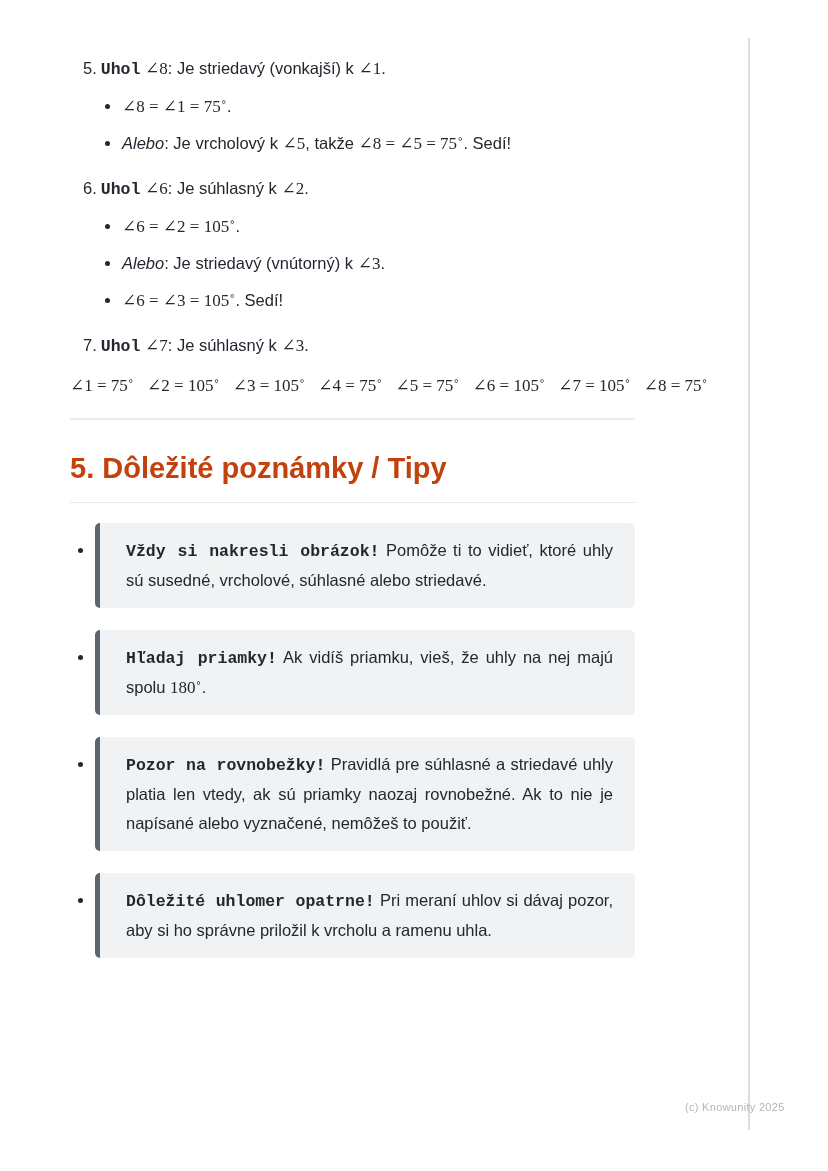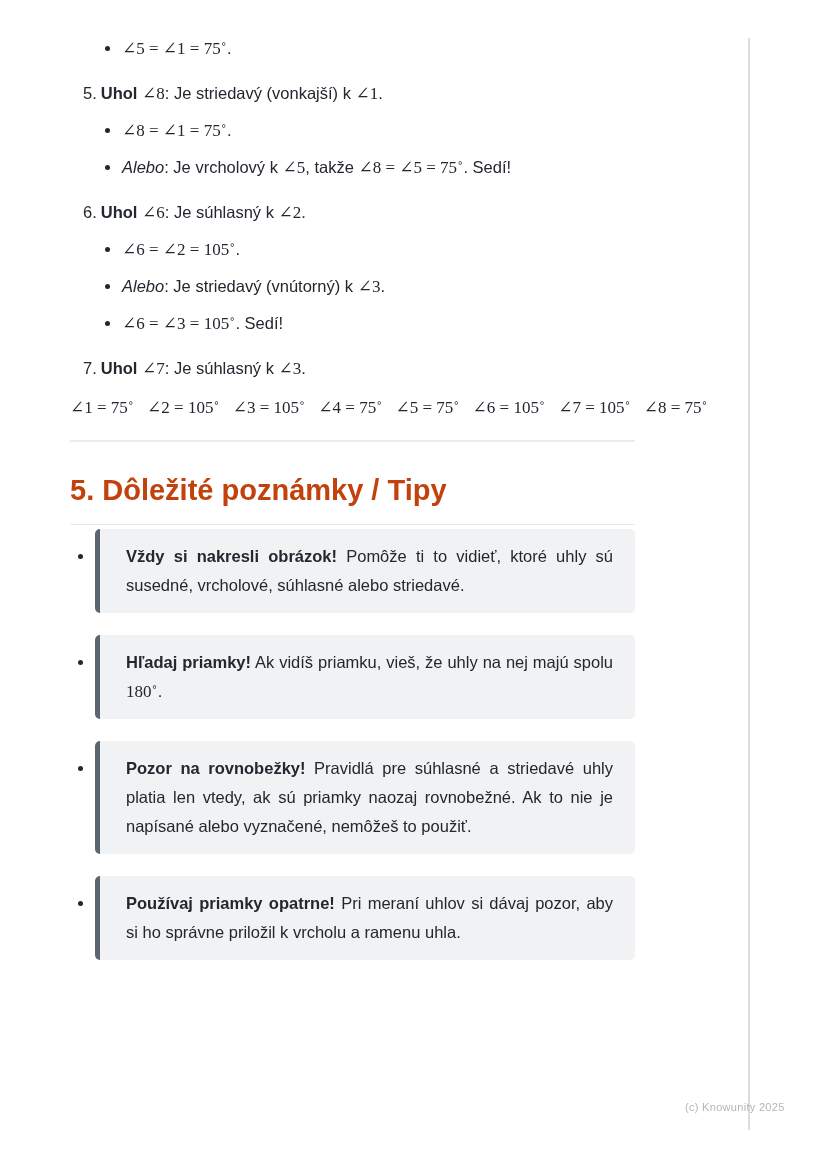--- a/index.html
+++ b/index.html
@@ -118,9 +118,6 @@
 
 <div class="content">
 
-  <ul class="sub">
-    <li><span class="math">∠5 = ∠1 = 75<sup class="deg">∘</sup></span><span>.</span></li>
-  </ul>
 
   <div id="numbered-list">
       <div class="num-item"><span class="num">5.</span><b>Uhol</b><span> </span><span class="math">∠8</span><span>: Je striedavý (vonkajší) k </span><span class="math">∠1</span><span>.</span></div>

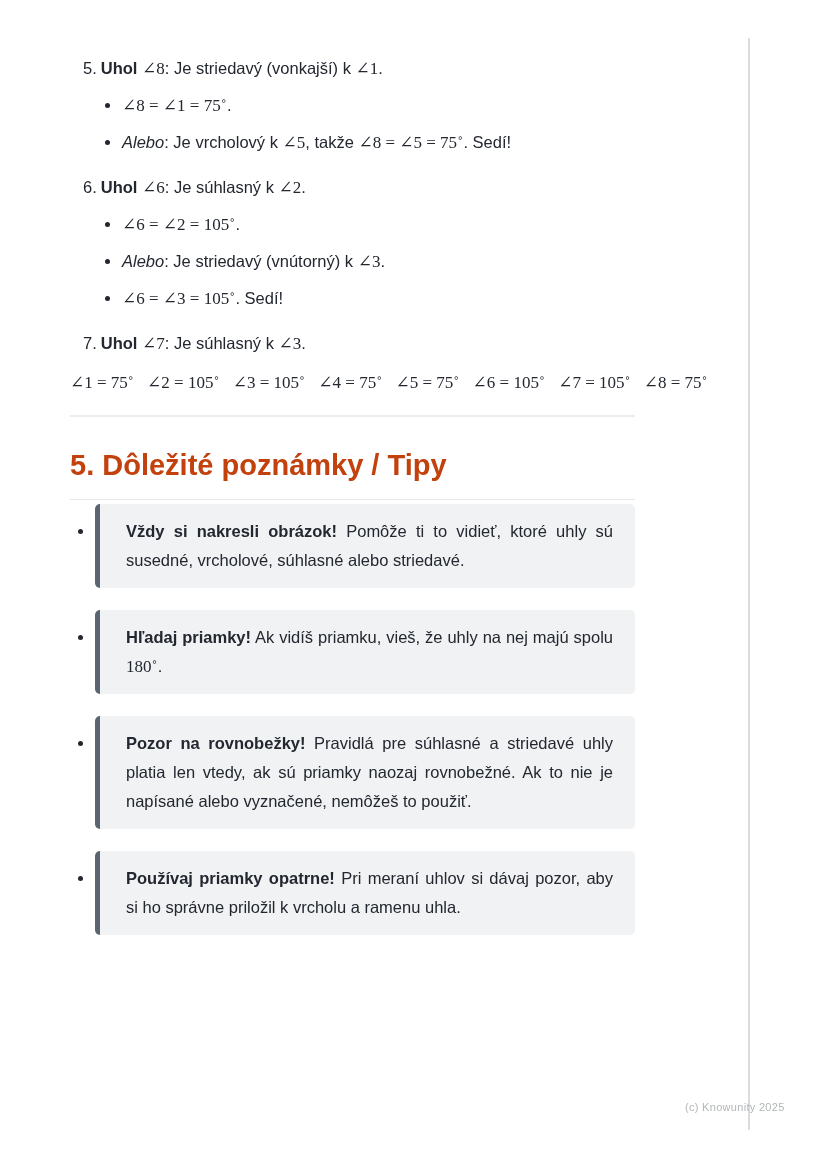--- a/index.html
+++ b/index.html
@@ -33,7 +33,7 @@
     vertical-align: super;
     letter-spacing: 0;
   }
-  b { font-weight: 700; }
+  b { font-weight: 700; font-family: Liberation Mono, monospace; }
   i { font-style: italic; }
 
   

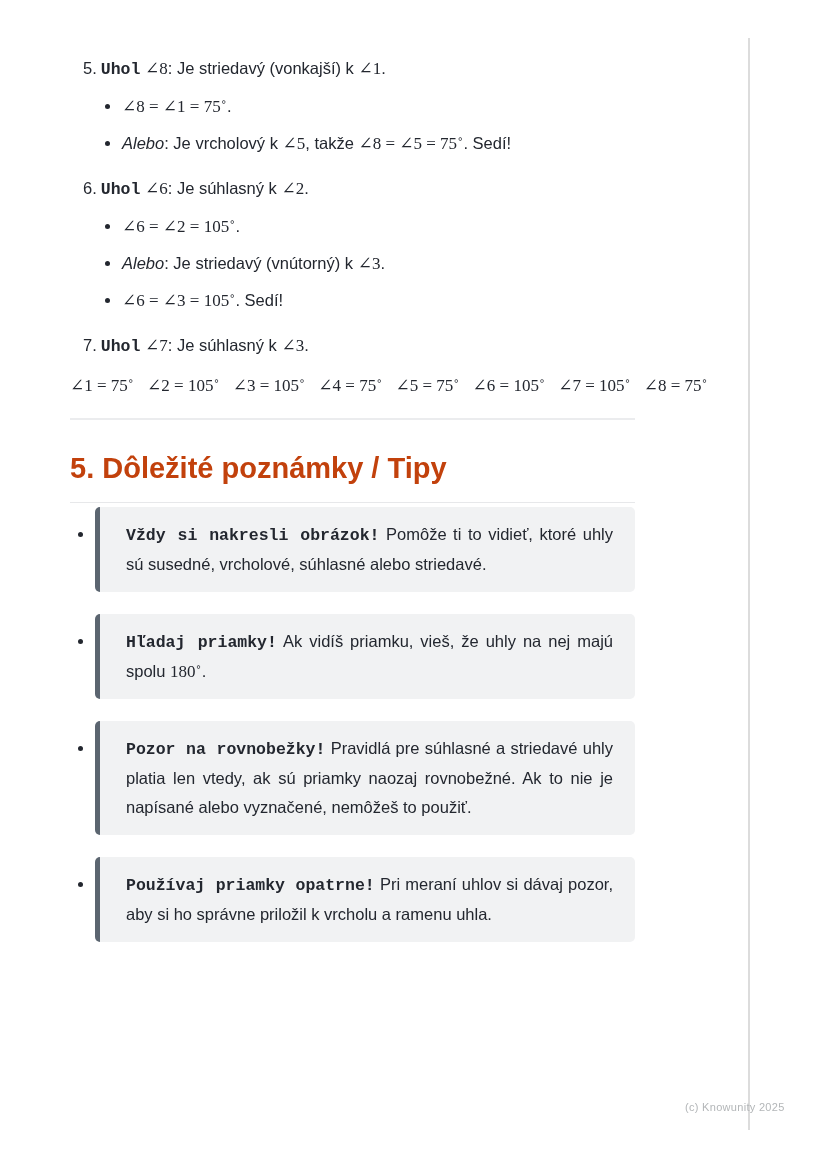--- a/index.html
+++ b/index.html
@@ -82,7 +82,7 @@
   ul.tips {
     list-style: disc outside;
     padding-left: 25px;
-    margin-top: 4px;
+    margin-top: 20px;
   }
   ul.tips > li + li { margin-top: 22px; }
   .callout {

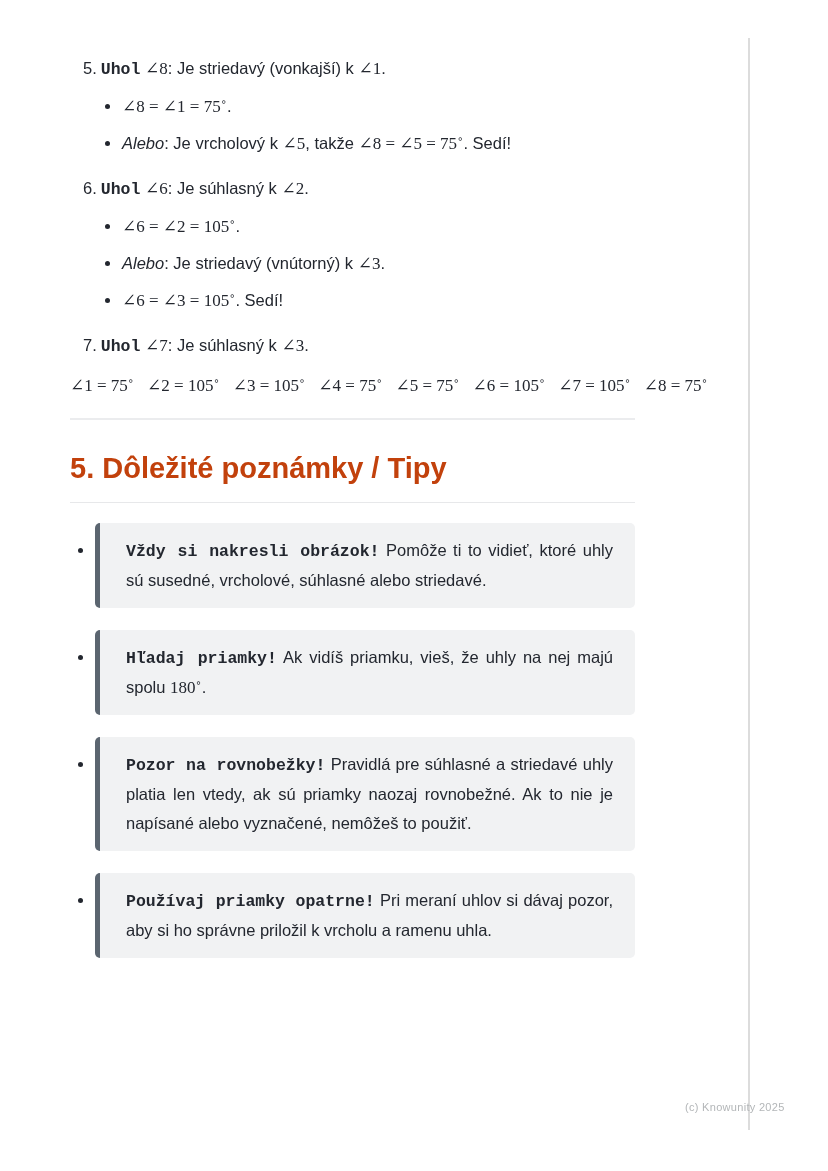--- a/index.html
+++ b/index.html
@@ -152,7 +152,7 @@
         <div class="callout"><b>Pozor na rovnobežky!</b><span> Pravidlá pre súhlasné a striedavé uhly platia len vtedy, ak sú priamky naozaj rovnobežné. Ak to nie je napísané alebo vyznačené, nemôžeš to použiť.</span></div>
       </li>
       <li>
-        <div class="callout"><b>Používaj priamky opatrne!</b><span> Pri meraní uhlov si dávaj pozor, aby si ho správne priložil k vrcholu a ramenu uhla.</span></div>
+        <div class="callout"><b>Dôležité uhlomer opatrne!</b><span> Pri meraní uhlov si dávaj pozor, aby si ho správne priložil k vrcholu a ramenu uhla.</span></div>
       </li>
     </ul>
 

